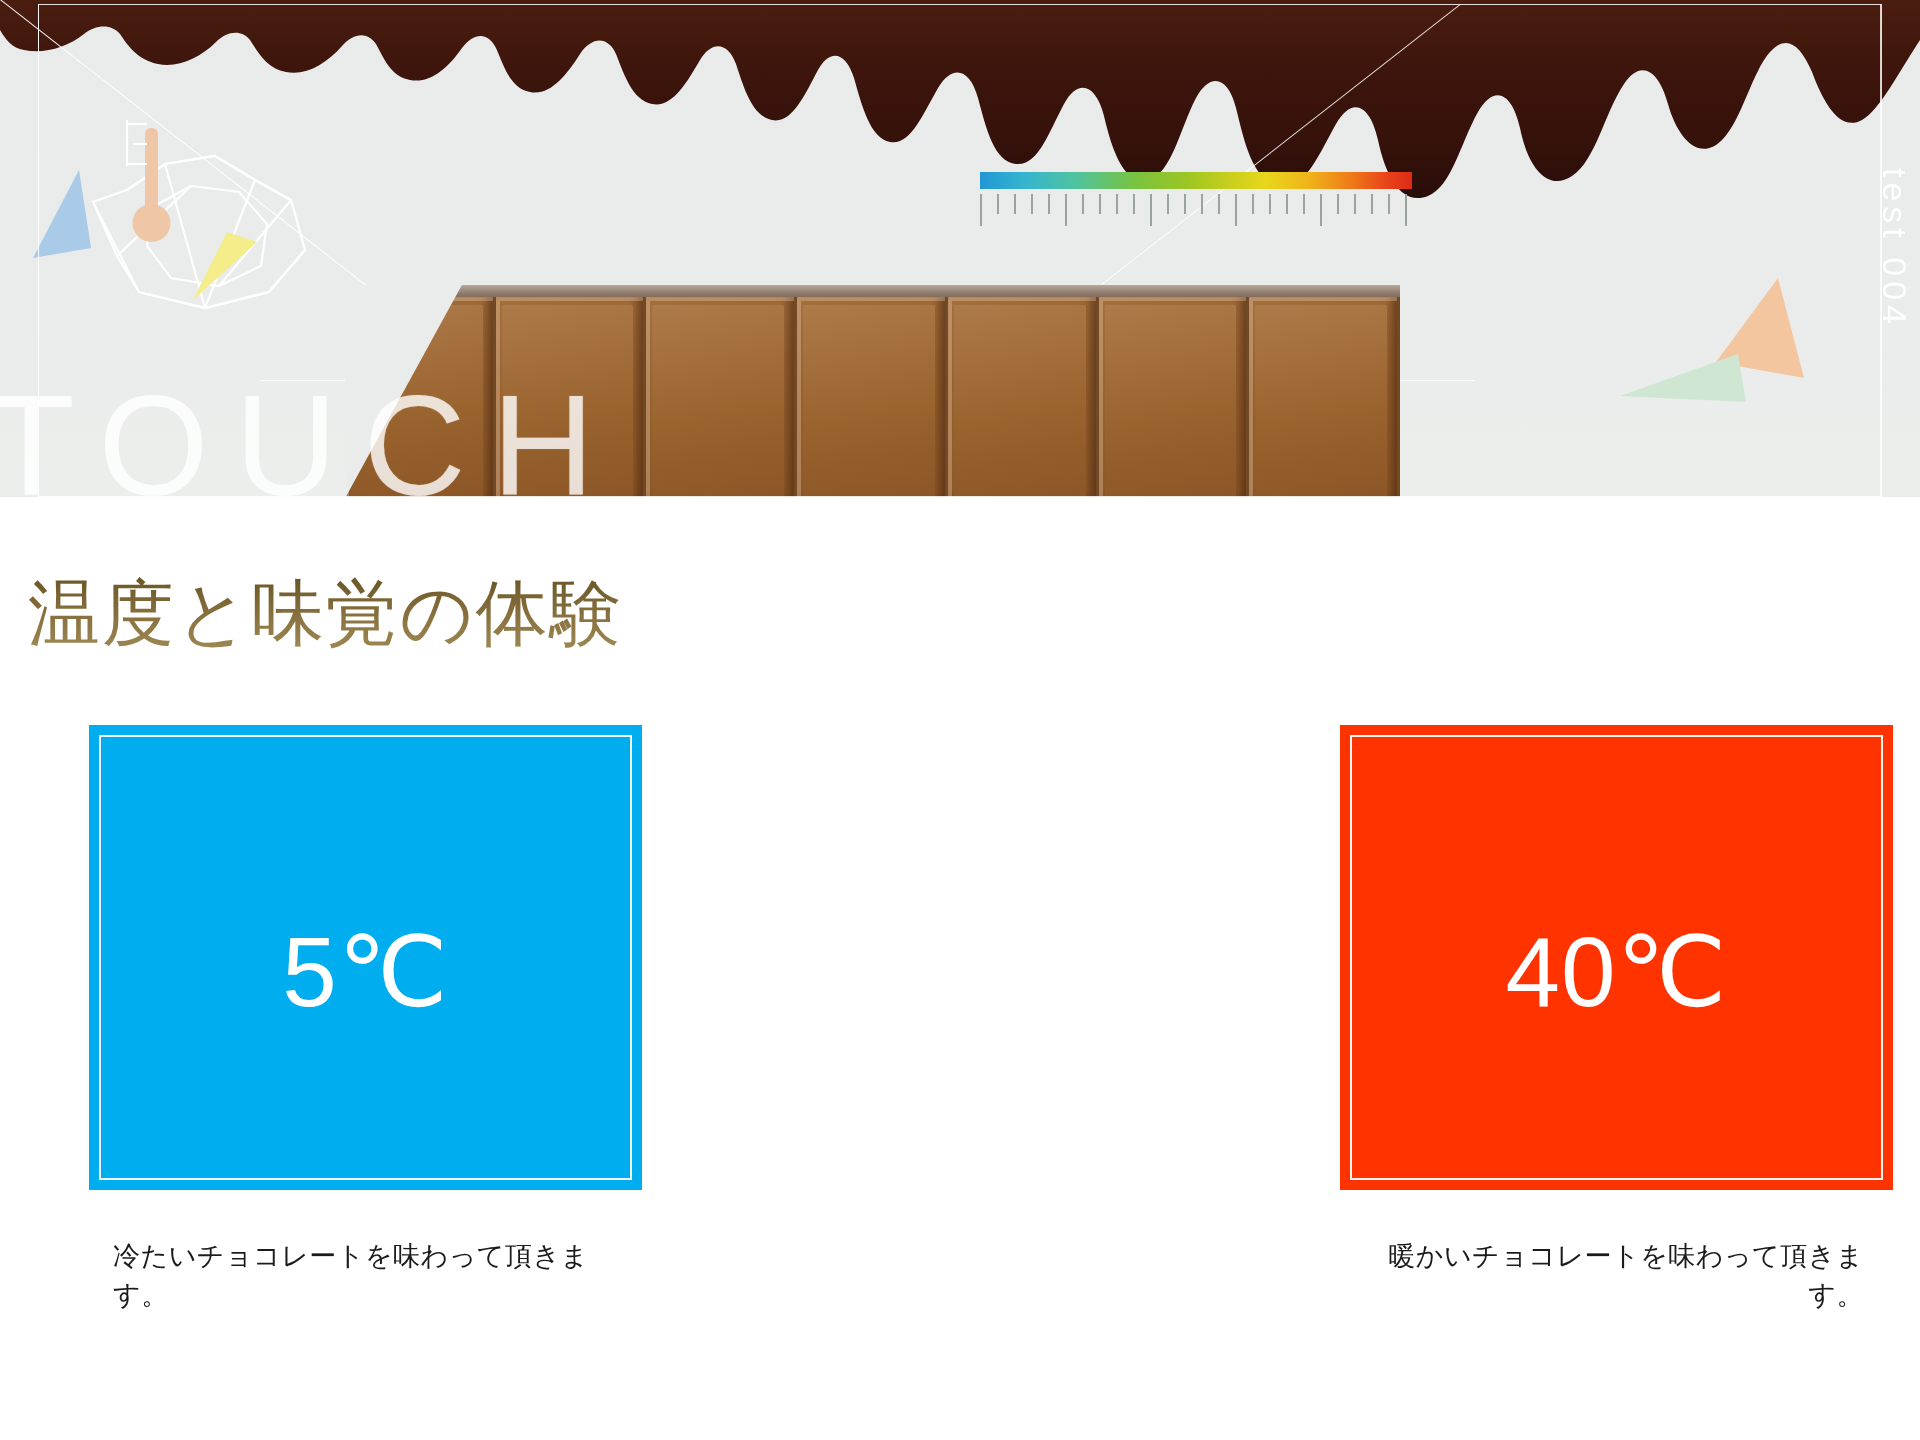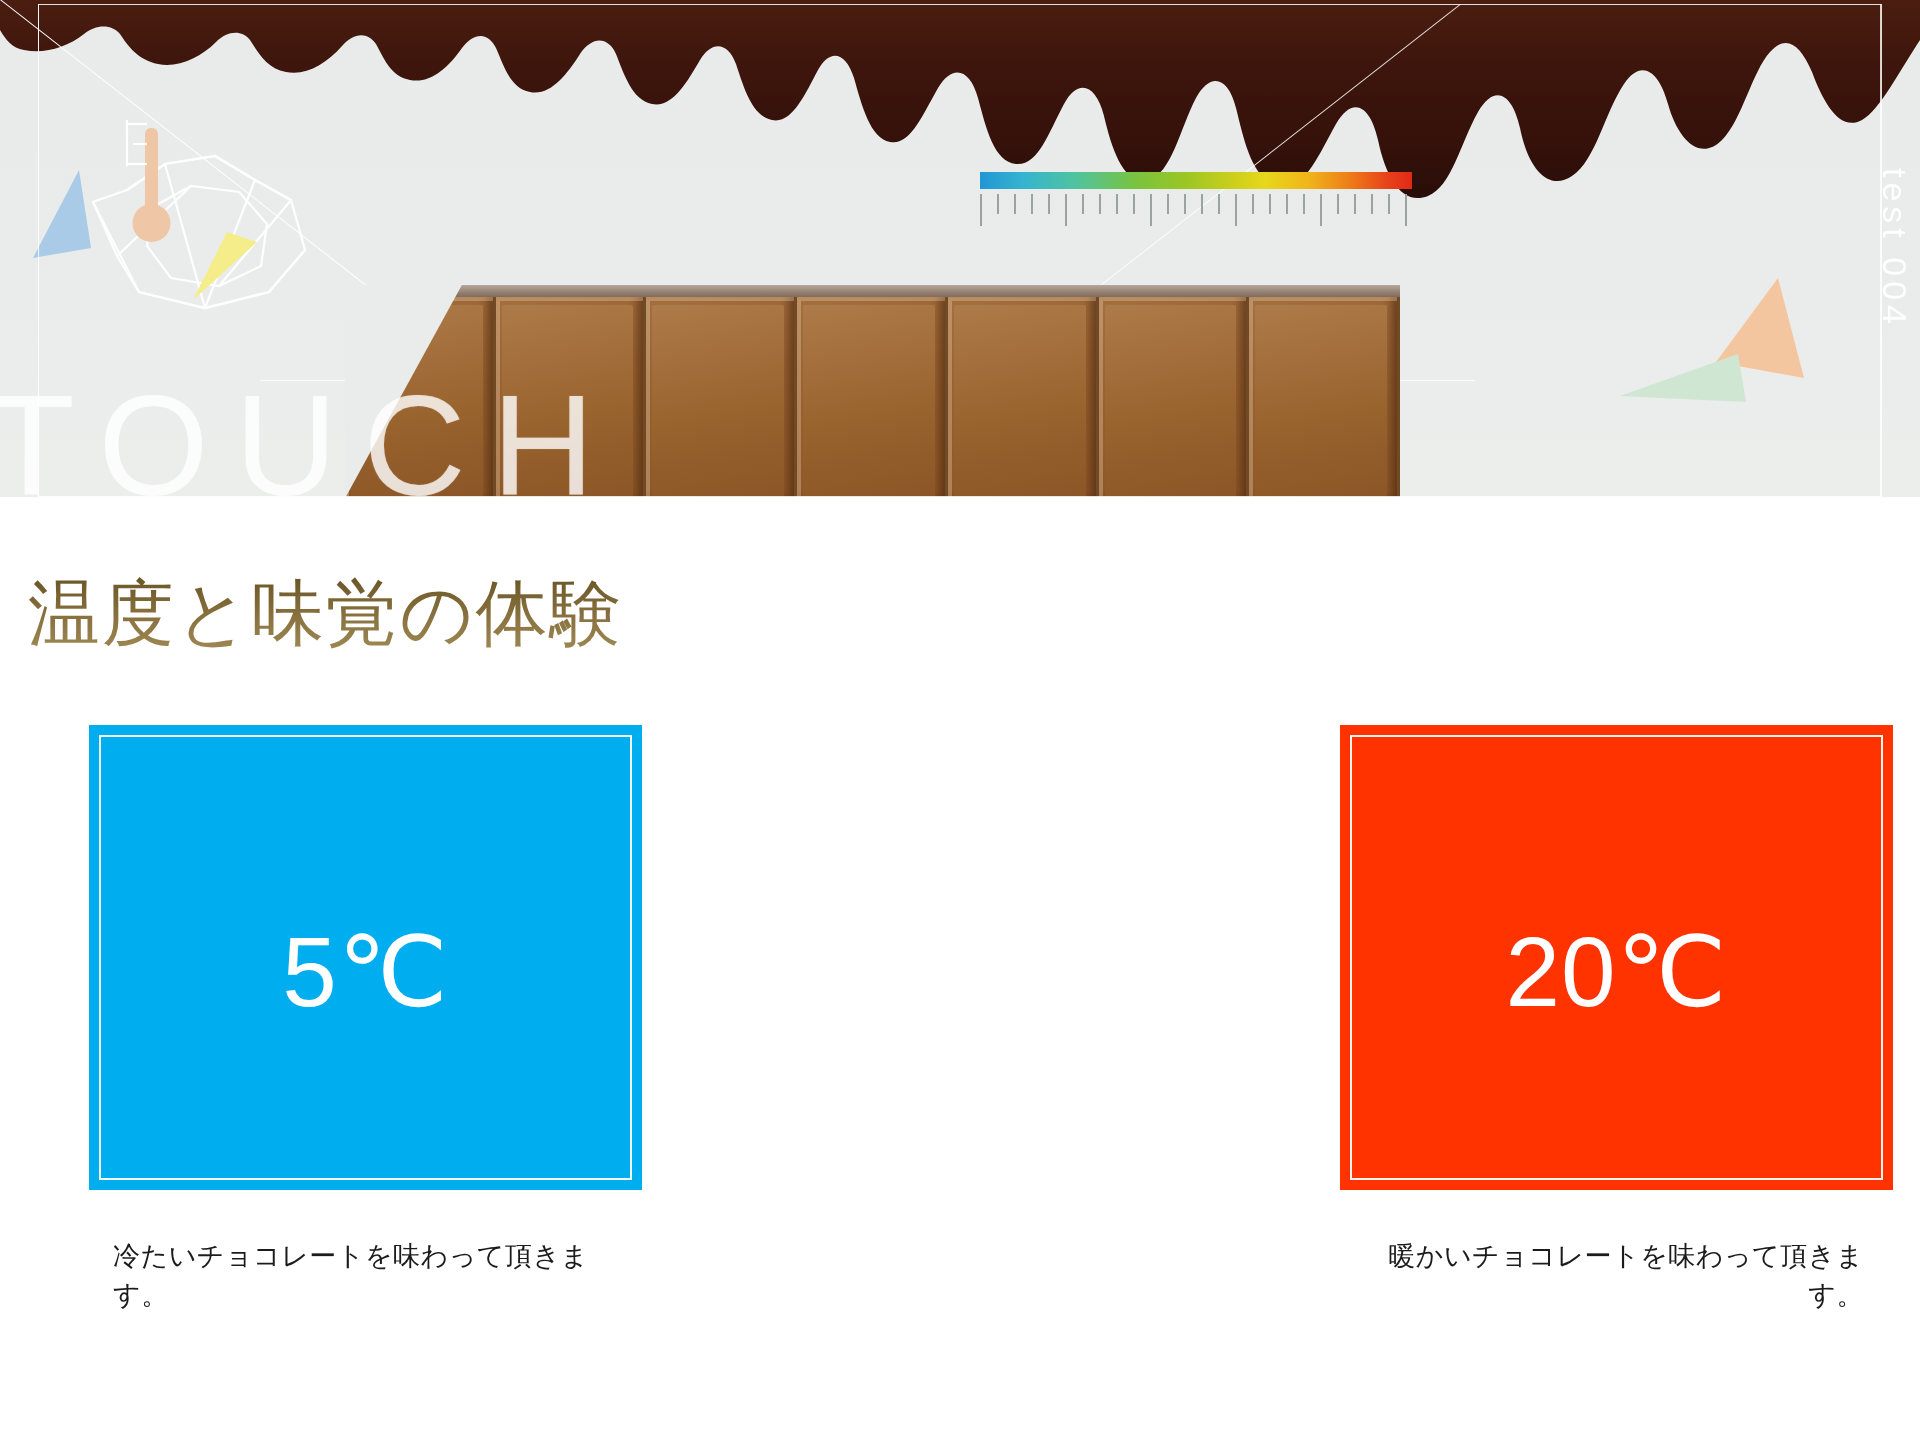--- a/index.html
+++ b/index.html
@@ -339,7 +339,7 @@
 
   <div class="card c2">
     <div class="swatch" style="background:#FF3300;">
-      <span class="temp">20℃</span>
+      <span class="temp">40℃</span>
     </div>
   </div>
 

